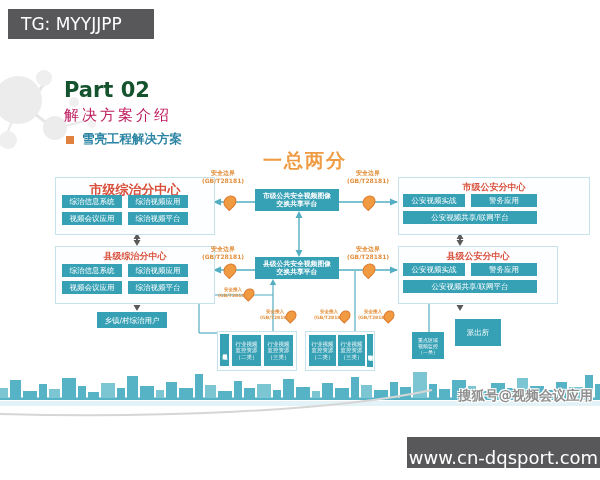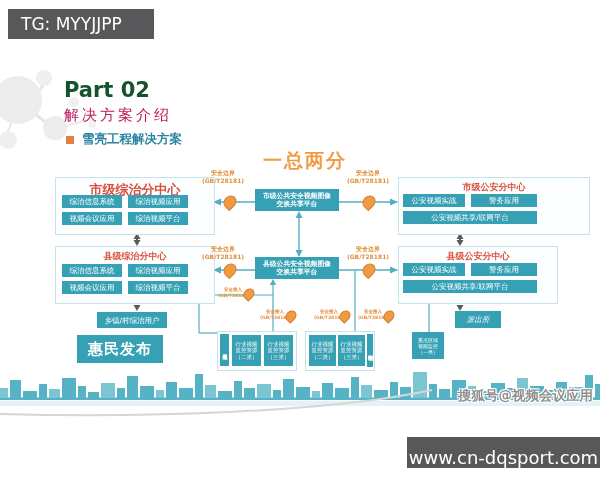--- a/index.html
+++ b/index.html
@@ -146,7 +146,7 @@
   <div class="teal" style="left:97px;top:312px;width:70px;height:16px;font-size:7.5px;">乡镇/村综治用户</div>
   <div class="teal" style="left:77px;top:335px;width:86px;height:28px;font-size:15px;font-weight:bold;letter-spacing:1px;">惠民发布</div>
 
-  <div class="teal" style="left:455px;top:311px;width:46px;height:17px;font-size:7.5px;font-style:italic;">派出所</div>
+  <div class="teal" style="left:455px;top:319px;width:46px;height:27px;font-size:7.5px;">派出所</div>
   <div class="teal" style="left:412px;top:332px;width:32px;height:27px;font-size:5px;">
     <span>重点区域</span>
     <span>视频监控</span>

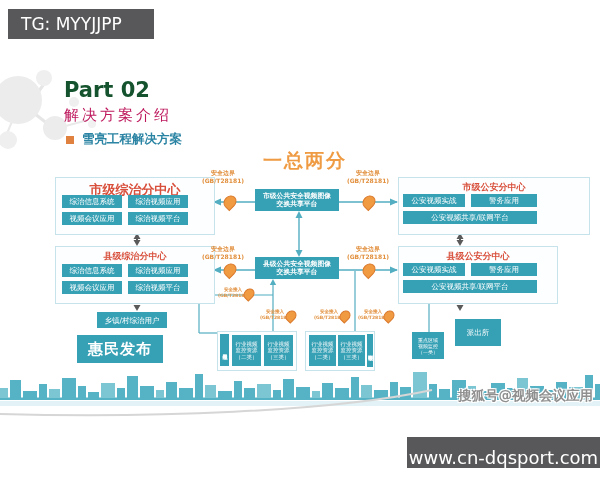--- a/index.html
+++ b/index.html
@@ -144,7 +144,6 @@
   <div class="flame" style="left:363px;top:263px;width:10px;height:12px;"></div>
 
   <div class="teal" style="left:97px;top:312px;width:70px;height:16px;font-size:7.5px;">乡镇/村综治用户</div>
-  <div class="teal" style="left:77px;top:335px;width:86px;height:28px;font-size:15px;font-weight:bold;letter-spacing:1px;">惠民发布</div>
 
   <div class="teal" style="left:455px;top:319px;width:46px;height:27px;font-size:7.5px;">派出所</div>
   <div class="teal" style="left:412px;top:332px;width:32px;height:27px;font-size:5px;">

